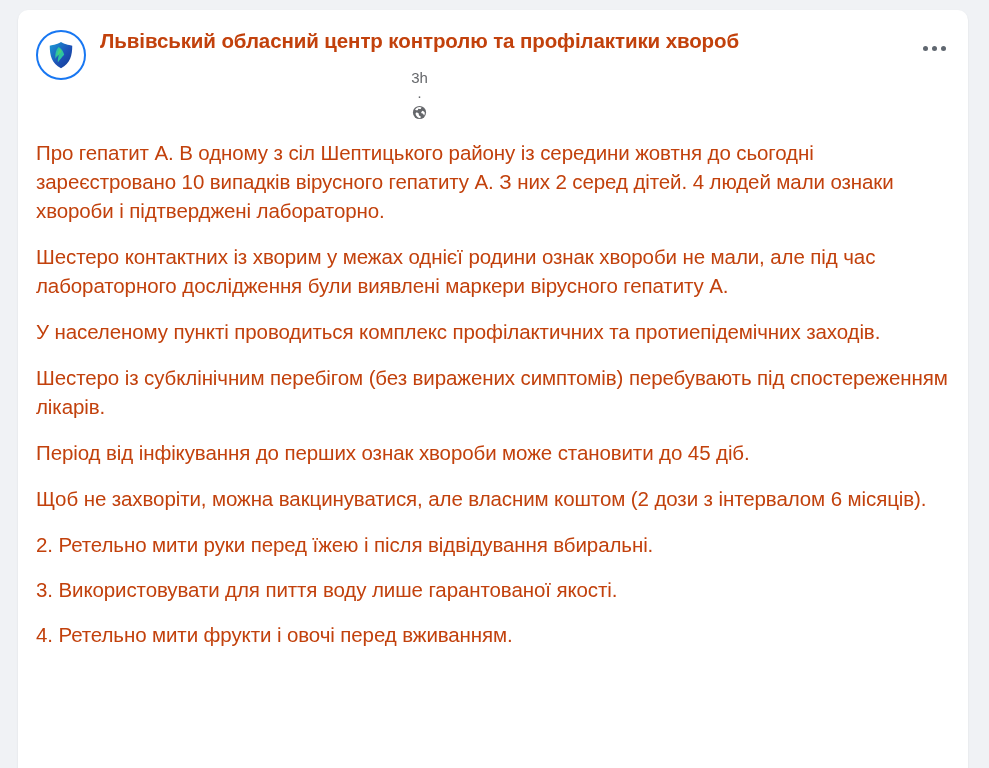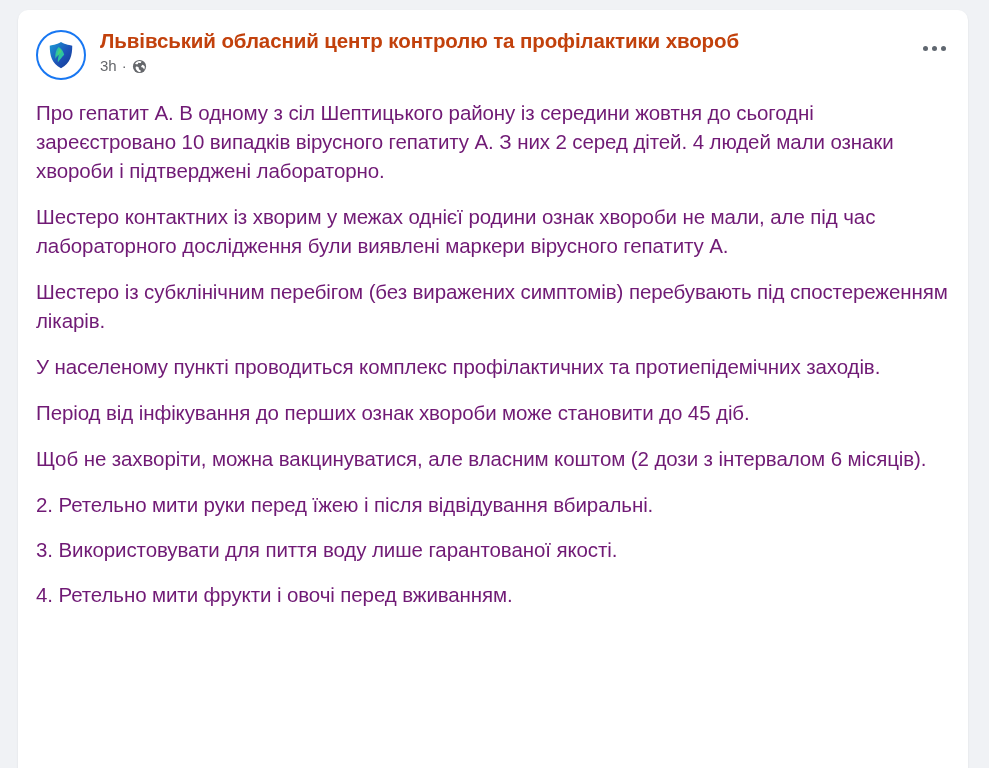--- a/index.html
+++ b/index.html
@@ -68,10 +68,11 @@
   .meta-row {
     display: flex;
     align-items: center;
-    margin-top: 4px;
+    margin-top: 16px;
     font-size: 15px;
     color: #65676b;
     line-height: 18px;
+    flex-direction: column;
   }
   .meta-time { font-size: 15px; color: #65676b; }
   .meta-dot {

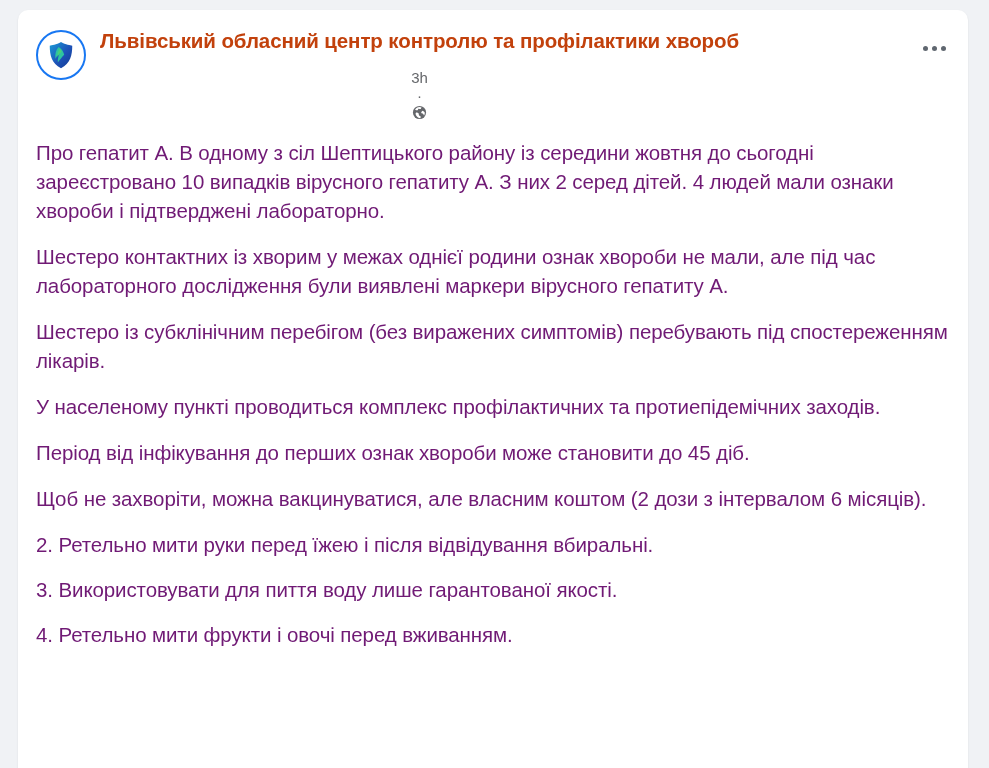--- a/index.html
+++ b/index.html
@@ -109,7 +109,7 @@
   
   .post-body {
     margin-top: 18px;
-    color: #701a75;
+    color: #c2410c;
     font-size: 20.5px;
     line-height: 29px;
     letter-spacing: -0.1px;

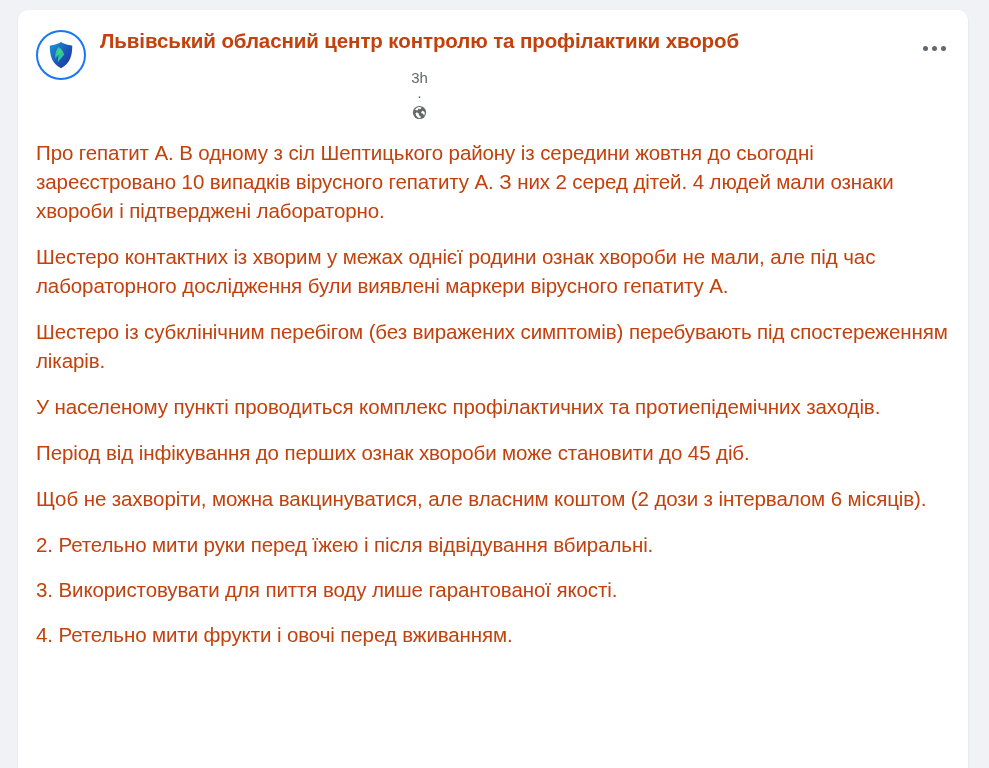--- a/index.html
+++ b/index.html
@@ -172,8 +172,8 @@
   <div class="post-body">
     <p>Про гепатит А. В одному з сіл Шептицького району із середини жовтня до сьогодні зареєстровано 10 випадків вірусного гепатиту А. З них 2 серед дітей. 4 людей мали ознаки хвороби і підтверджені лабораторно.</p>
     <p>Шестеро контактних із хворим у межах однієї родини ознак хвороби не мали, але під час лабораторного дослідження були виявлені маркери вірусного гепатиту А.</p>
+    <p>У населеному пункті проводиться комплекс профілактичних та протиепідемічних заходів.</p>
     <p>Шестеро із субклінічним перебігом (без виражених симптомів) перебувають під спостереженням лікарів.</p>
-    <p>У населеному пункті проводиться комплекс профілактичних та протиепідемічних заходів.</p>
     <p>Період від інфікування до перших ознак хвороби може становити до 45 діб.</p>
     <p>Щоб не захворіти, можна вакцинуватися, але власним коштом (2 дози з інтервалом 6 місяців).</p>
     <p class="tight">2. Ретельно мити руки перед їжею і після відвідування вбиральні.</p>

